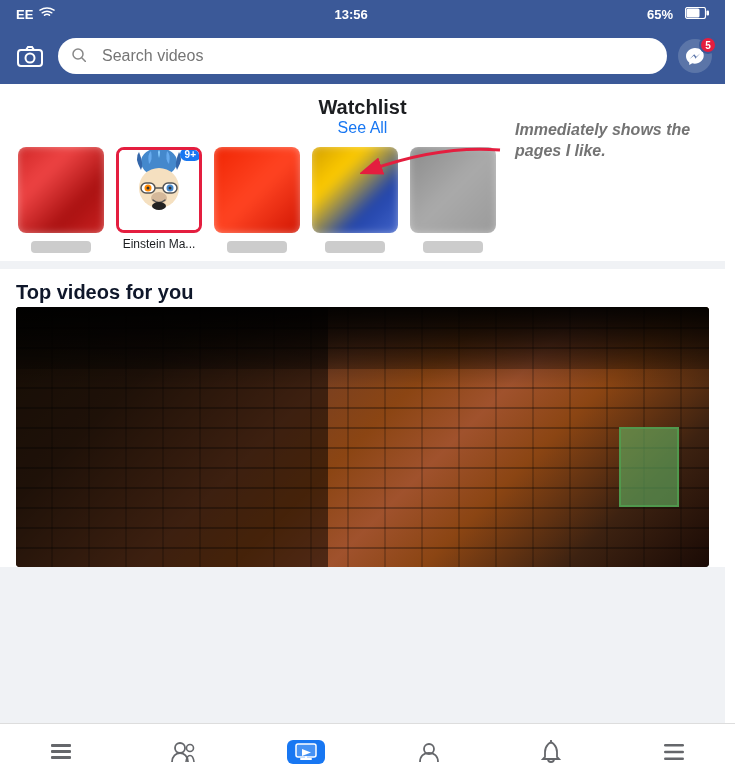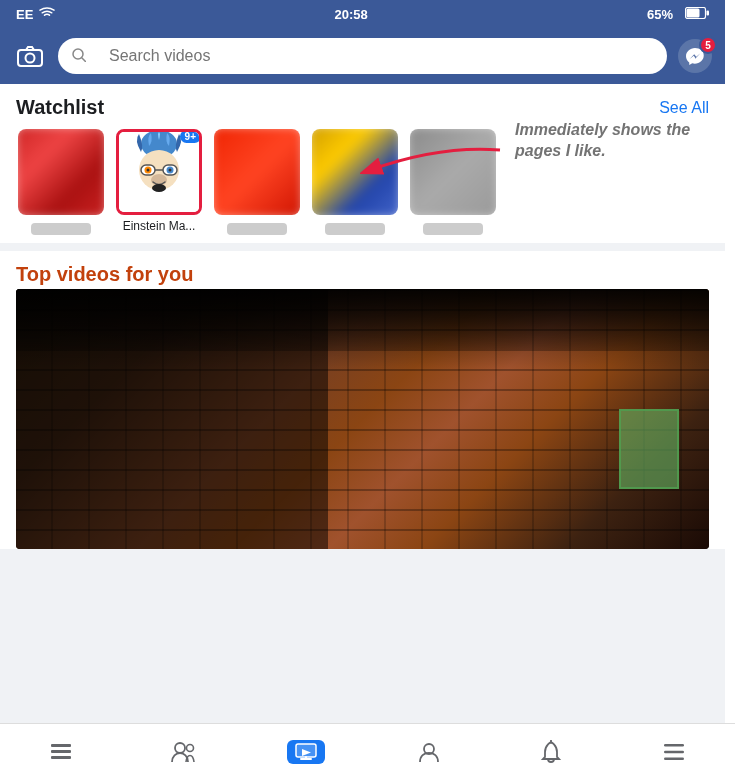--- a/index.html
+++ b/index.html
@@ -291,7 +291,7 @@
         </svg>
       </span>
     </div>
-    <div class="status-center">20:58</div>
+    <div class="status-center">13:56</div>
     <div class="status-right">
       <span>65%</span>
       <span>

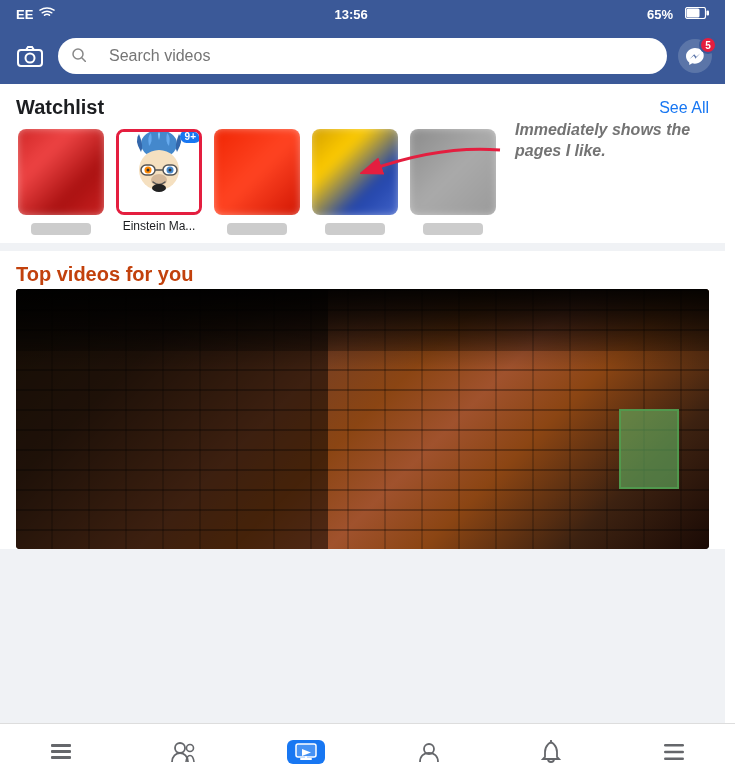--- a/index.html
+++ b/index.html
@@ -52,7 +52,7 @@
       display: flex;
       align-items: center;
       padding: 7px 14px;
-      gap: 23px;
+      gap: 16px;
       height: 36px;
     }
     .search-bar .search-icon { color: #888; font-size: 15px; }

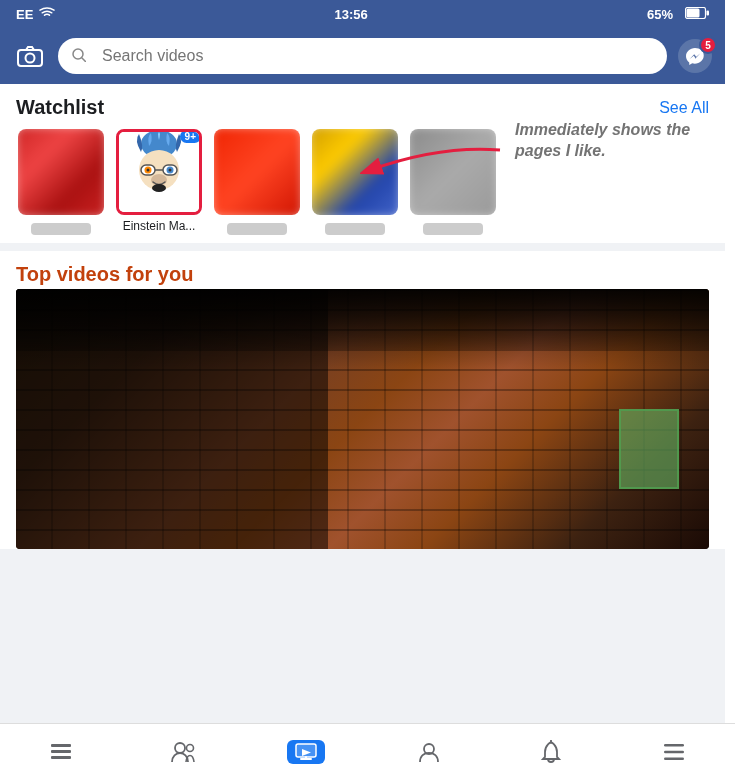--- a/index.html
+++ b/index.html
@@ -105,6 +105,7 @@
       justify-content: space-between;
       align-items: center;
       margin-bottom: 10px;
+      flex-direction: column;
     }
     .section-title {
       font-size: 20px;

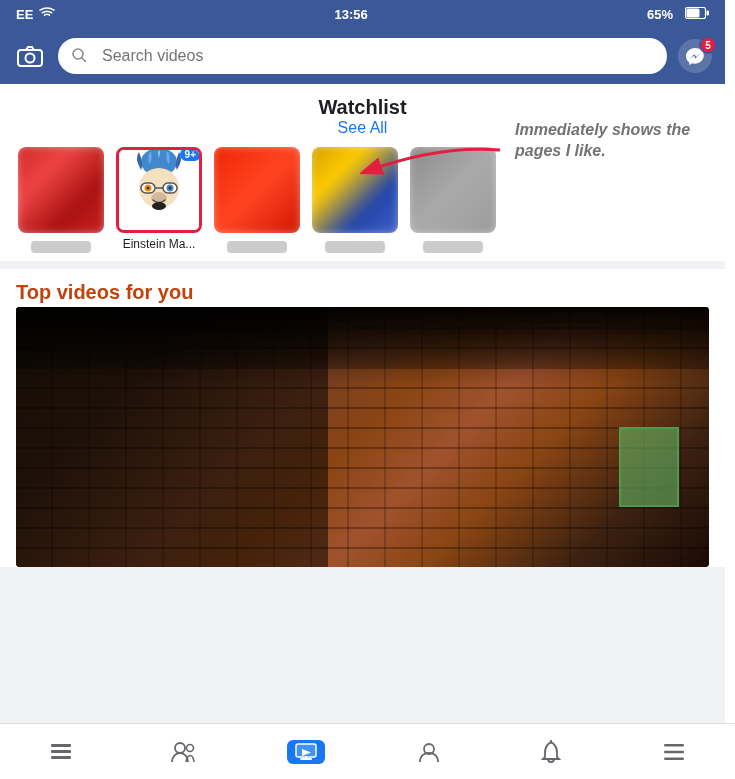--- a/index.html
+++ b/index.html
@@ -170,7 +170,7 @@
     .top-videos-title {
       font-size: 20px;
       font-weight: 700;
-      color: #c2410c;
+      color: #0f172a;
       margin-bottom: 3px;
     }
     .video-thumbnail {

